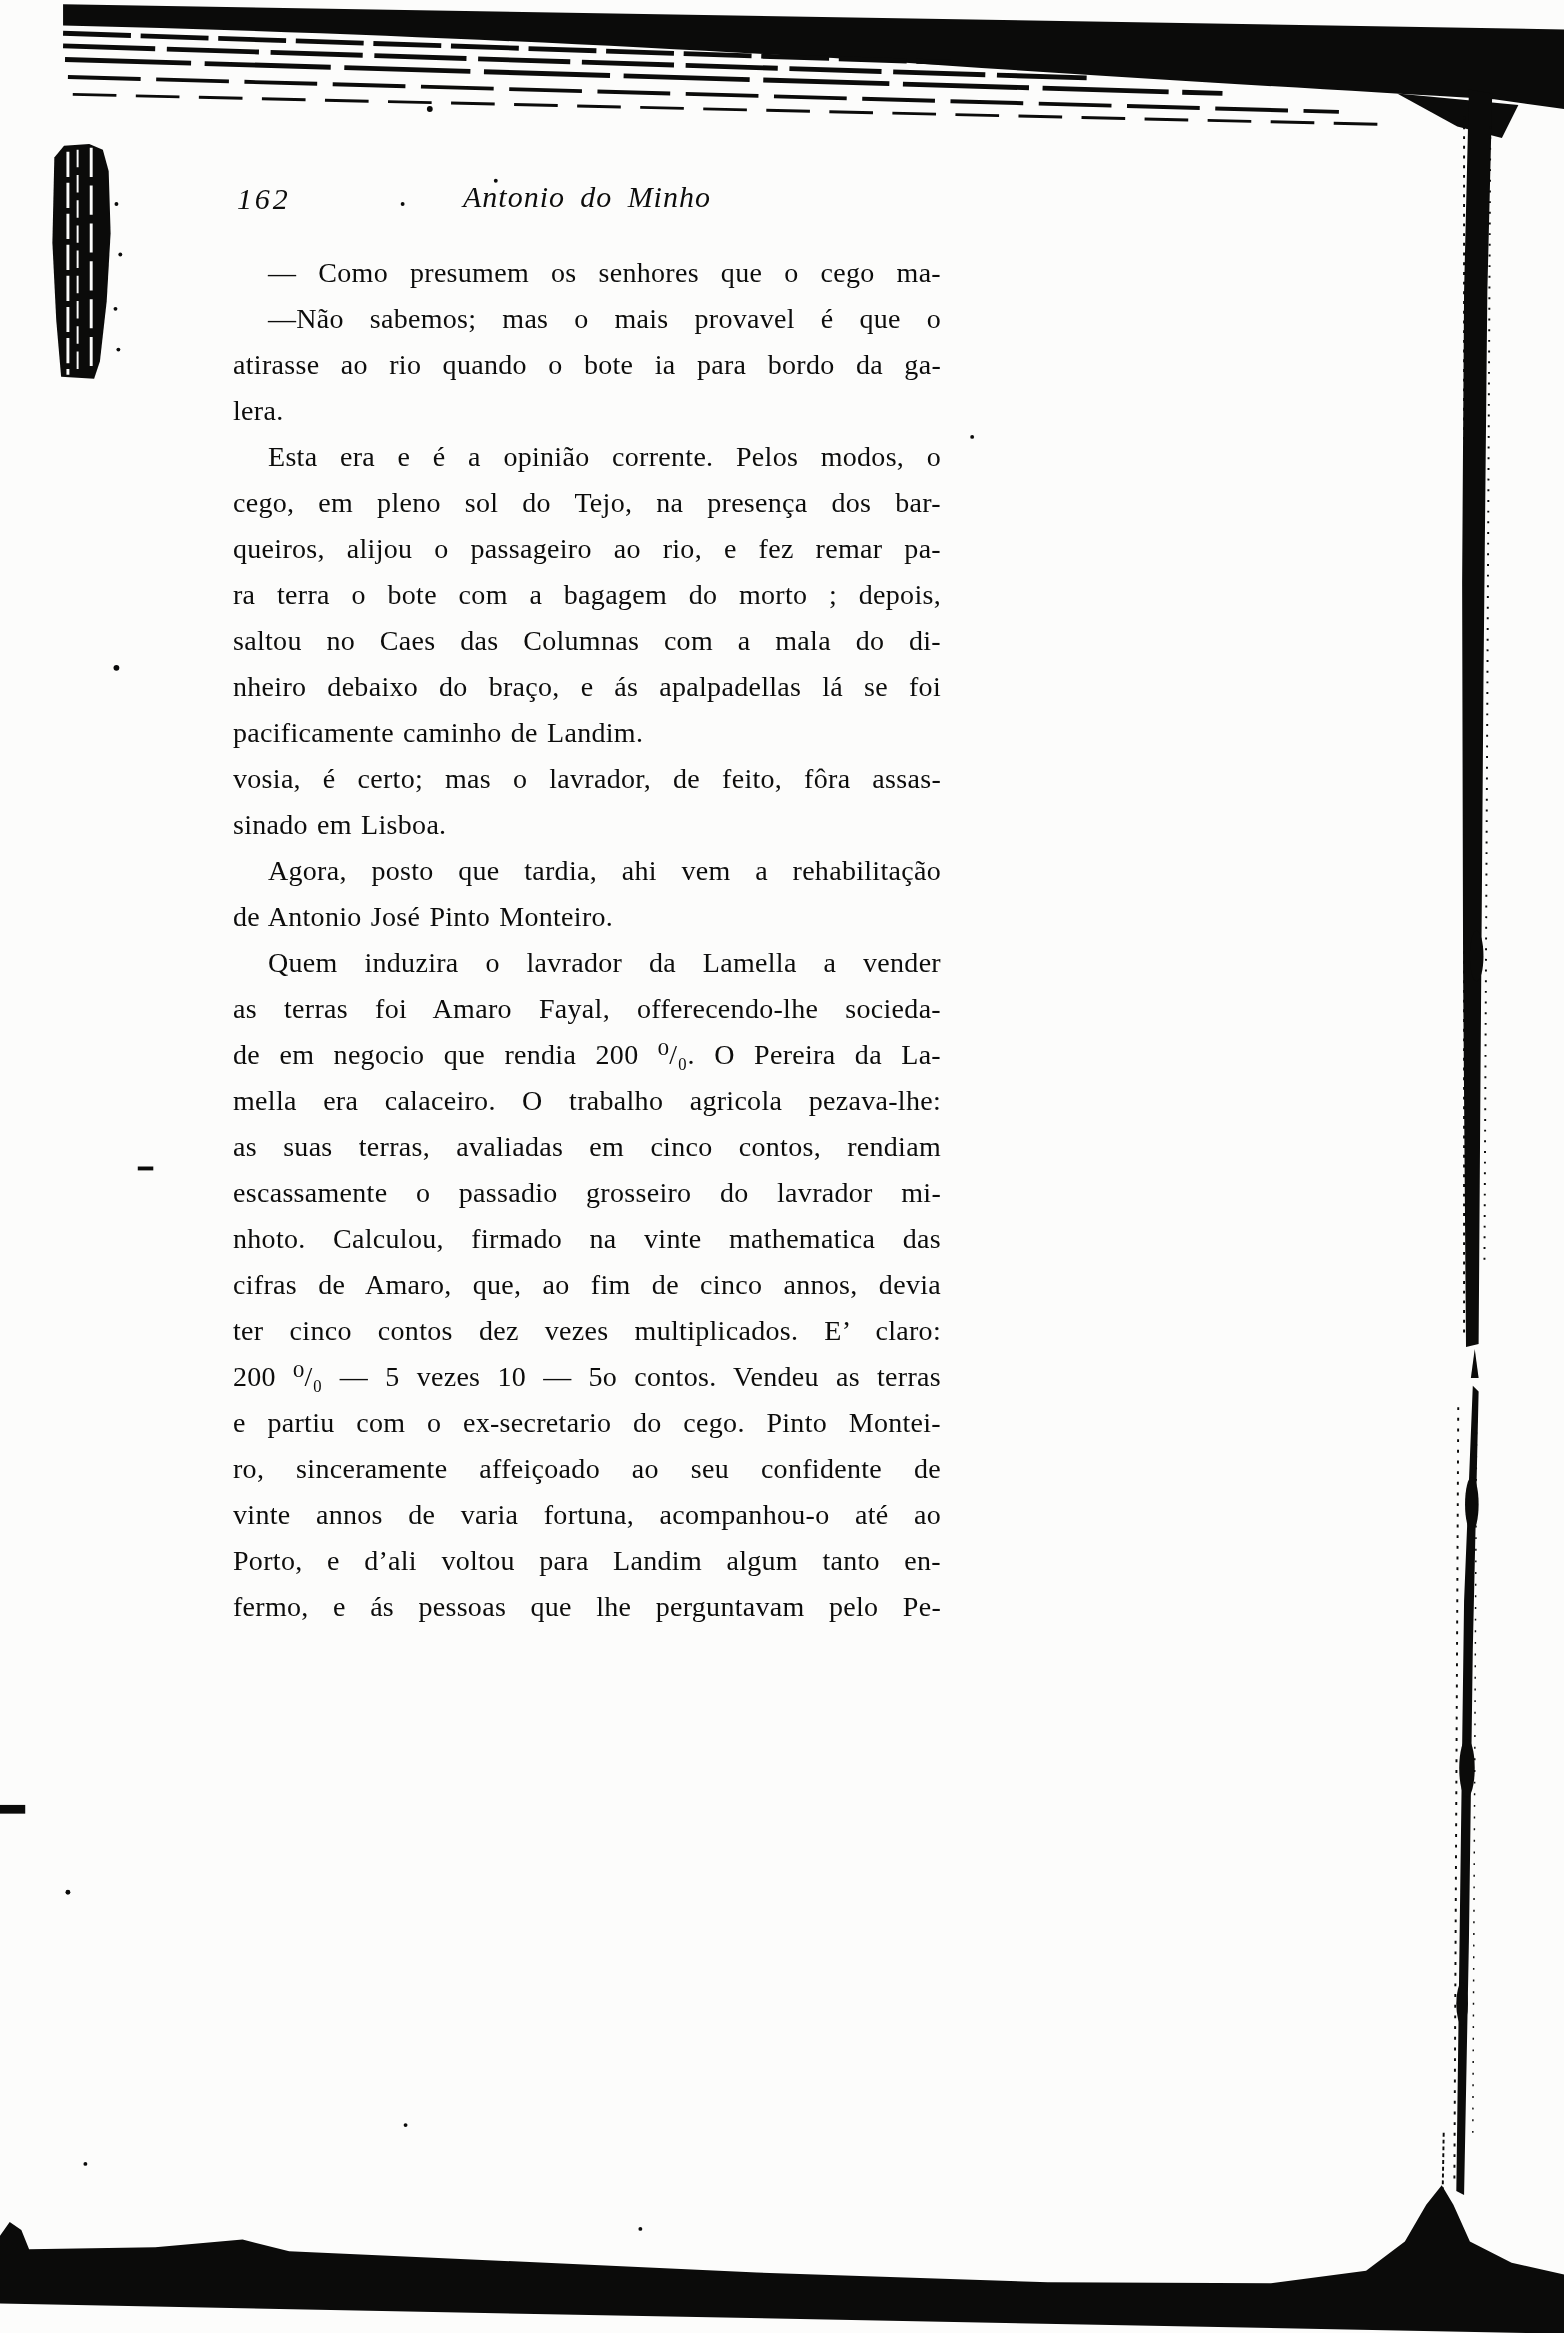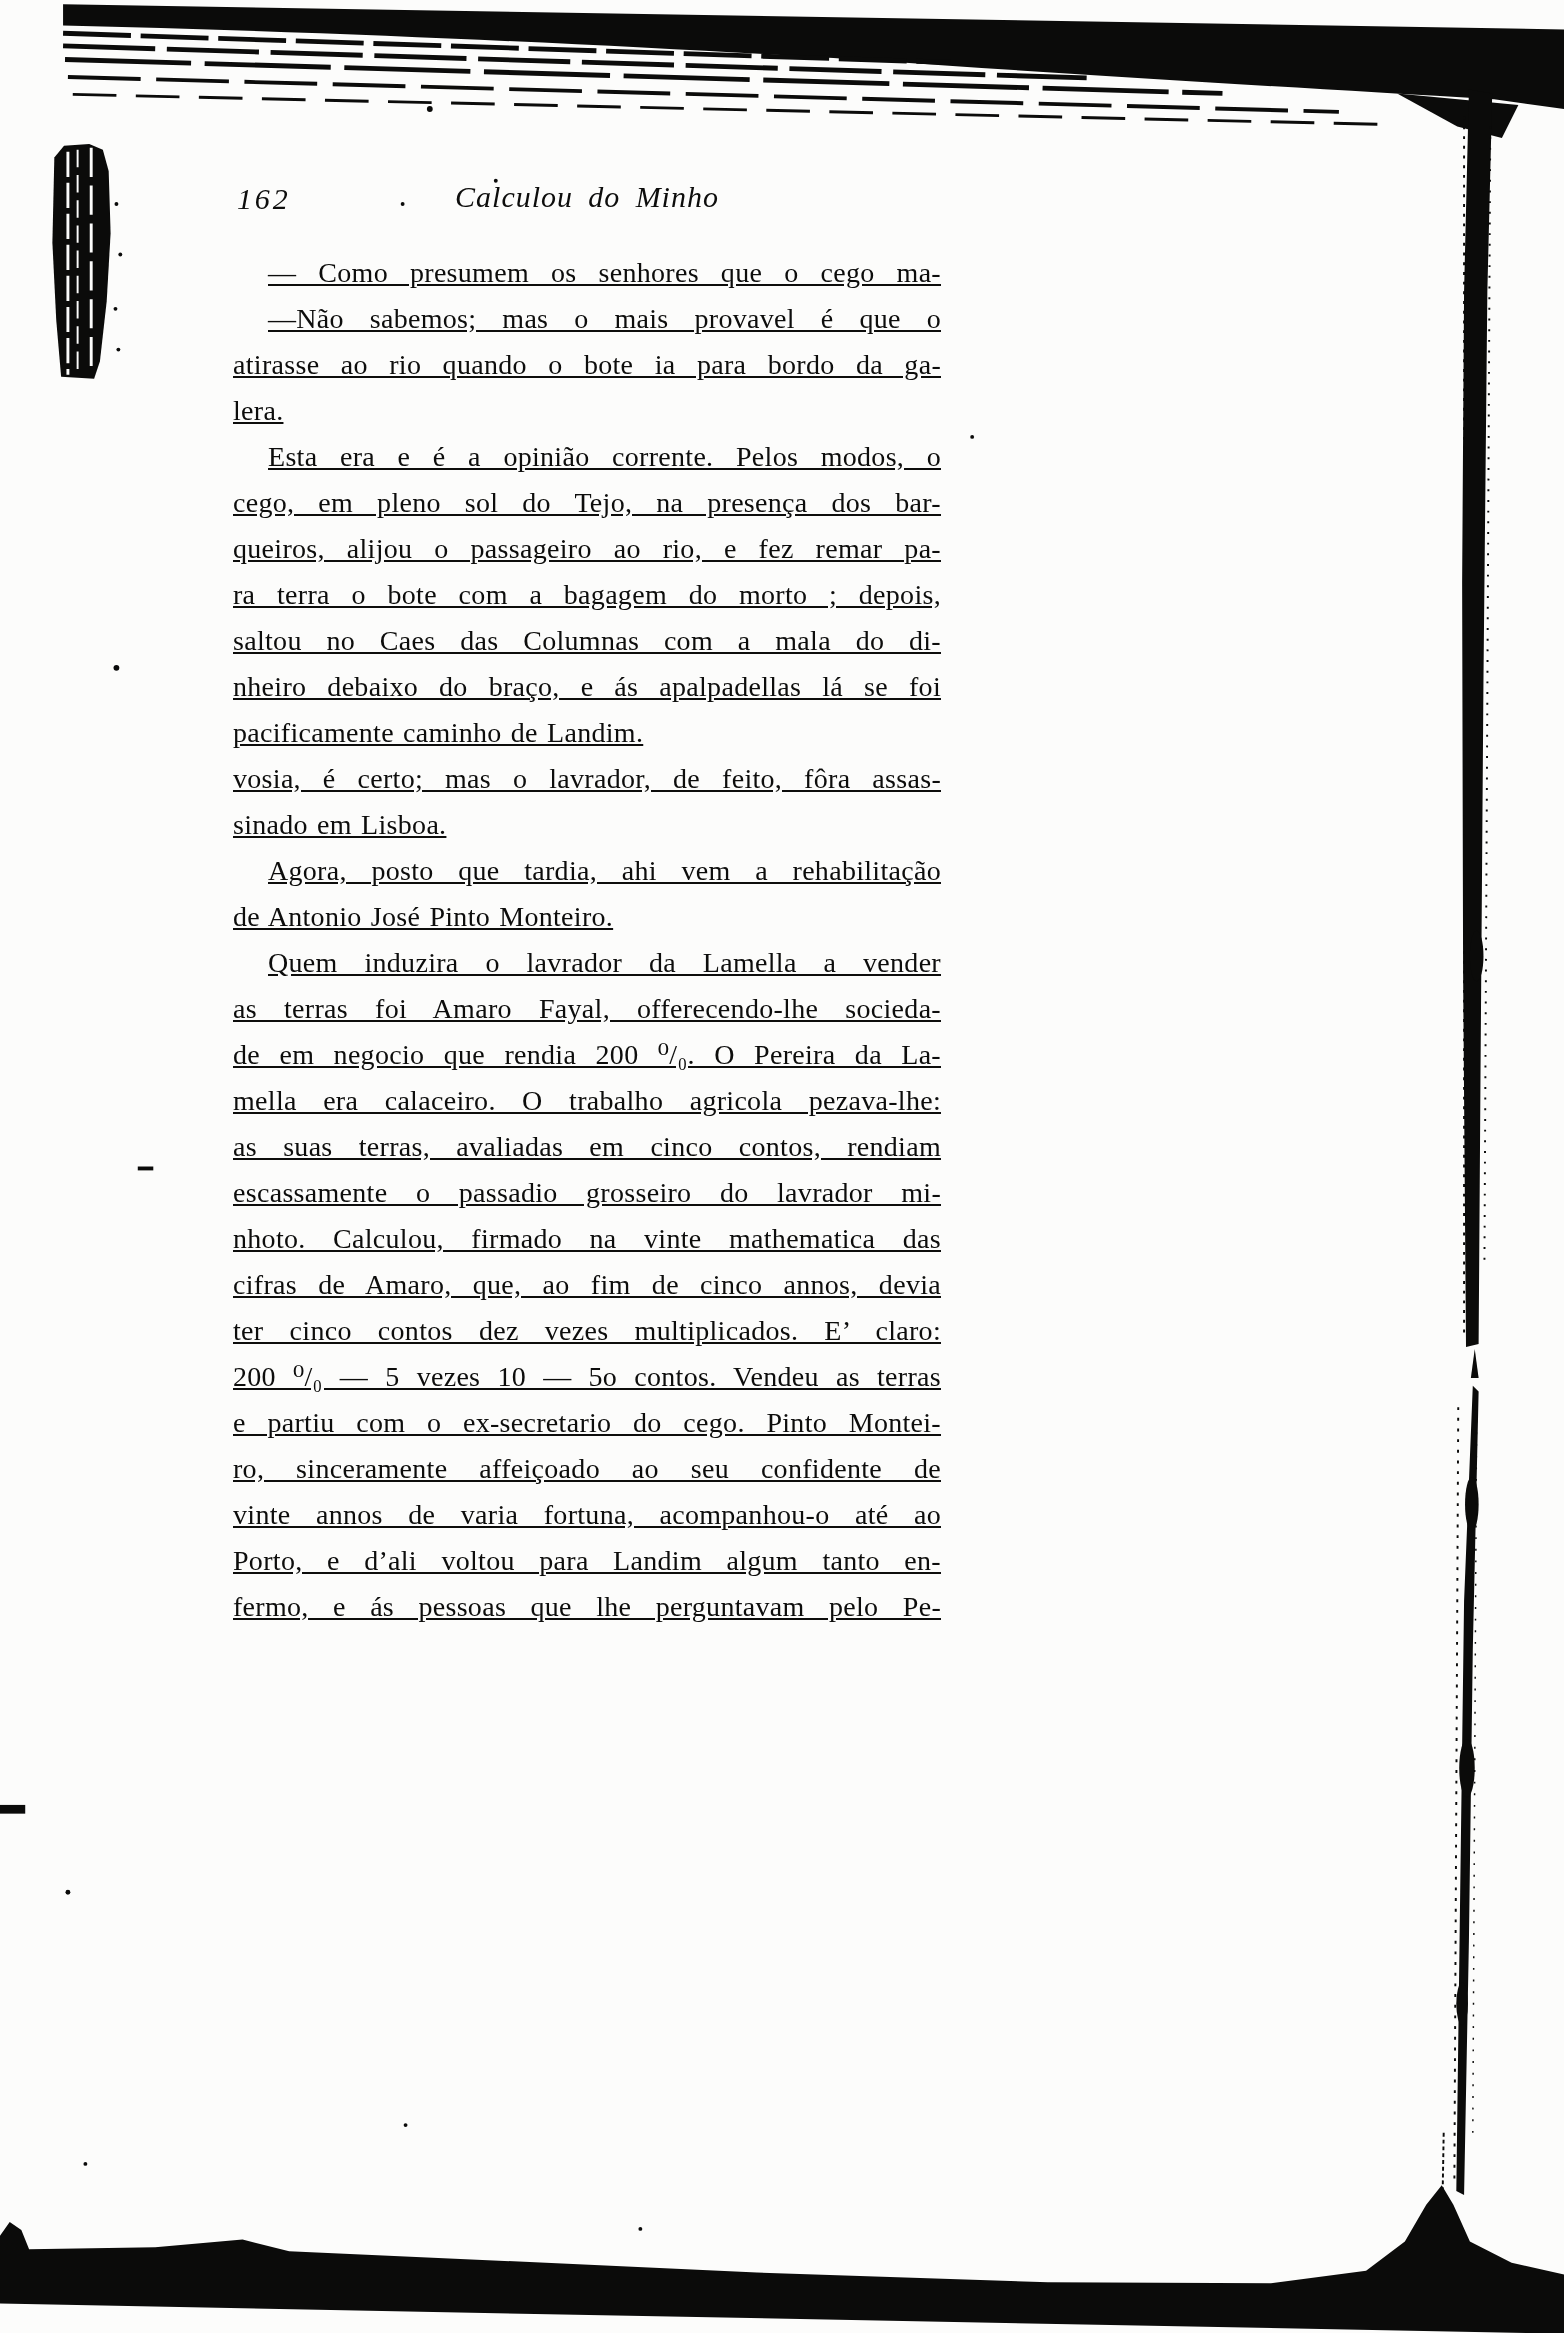--- a/index.html
+++ b/index.html
@@ -93,7 +93,7 @@
   <div class="content">
     <div class="header">
       <span class="pagenum">162</span>
-      <div class="running-title">Calculou do Minho</div>
+      <div class="running-title">Antonio do Minho</div>
     </div>
     <div class="lines">
         <div class="line j indent">— Como presumem os senhores que o cego ma-</div>

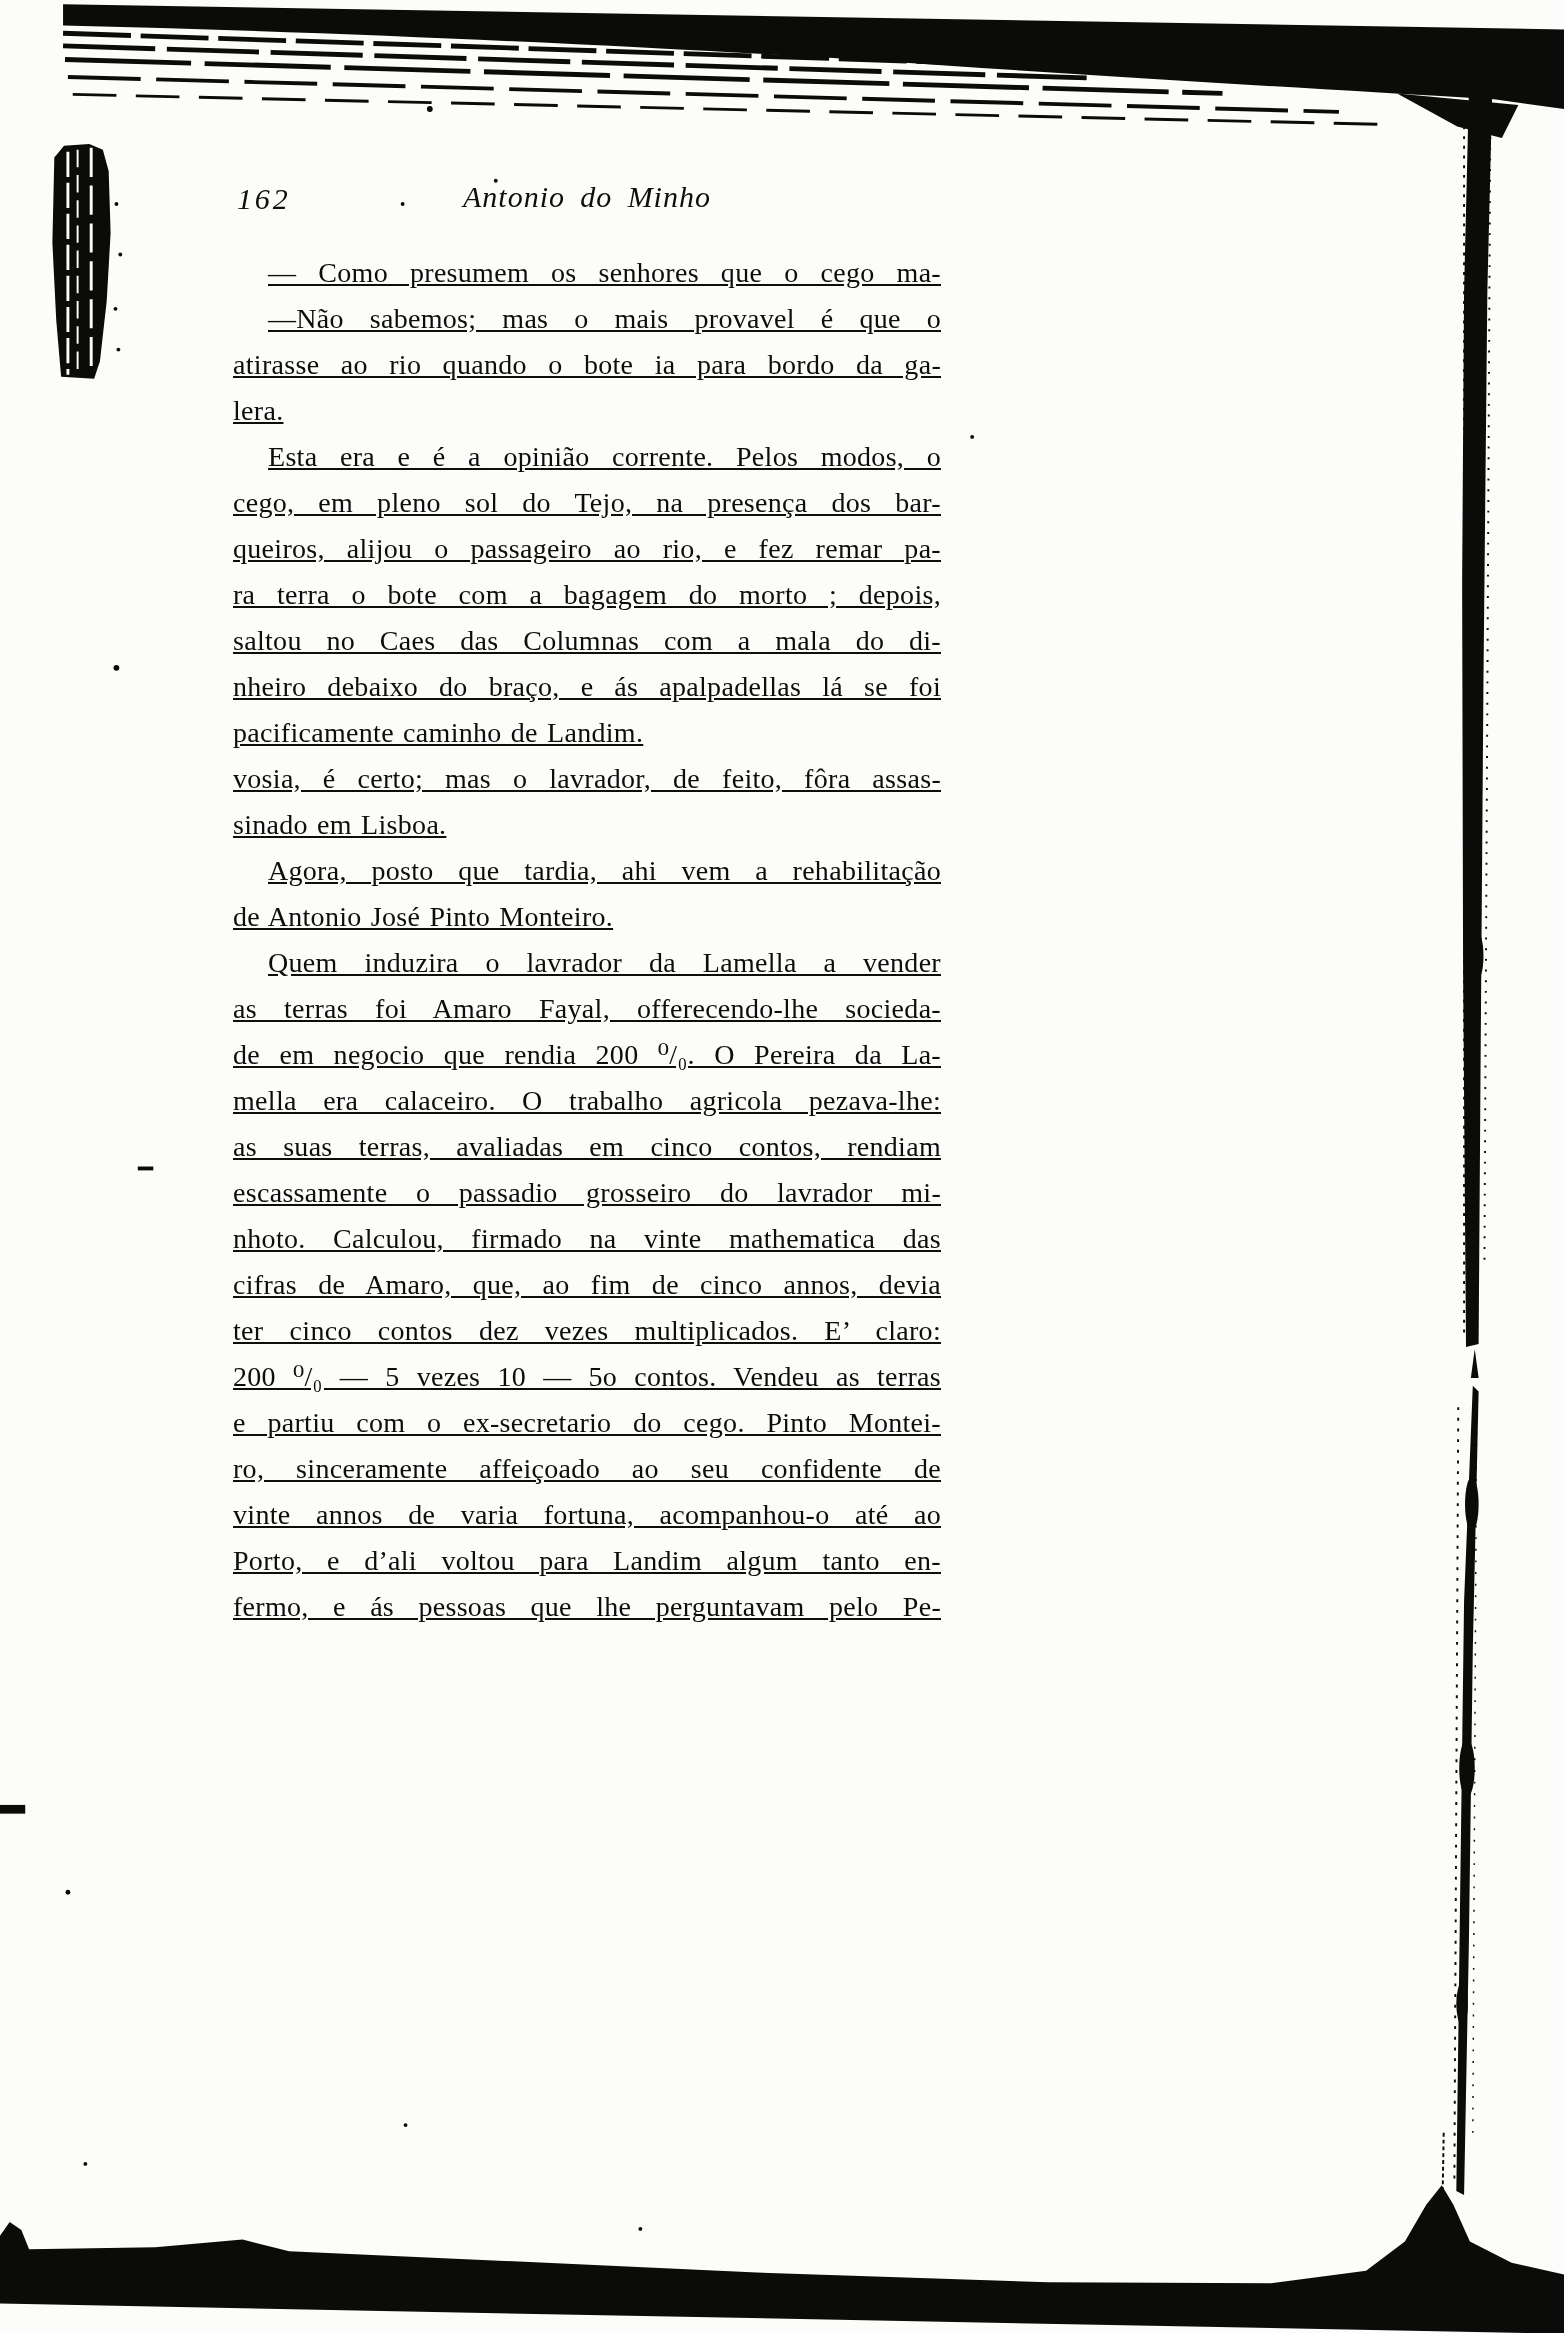--- a/index.html
+++ b/index.html
@@ -29,7 +29,7 @@
     letter-spacing:0.3px;word-spacing:1.9px;
     overflow:hidden;white-space:nowrap;
   }
-  .line.j{white-space:normal;text-decoration:underline;}
+  .line.j{white-space:normal;}
   .line.indent{text-indent:35px;}
   .line.end{text-align-last:left;}
 </style>

